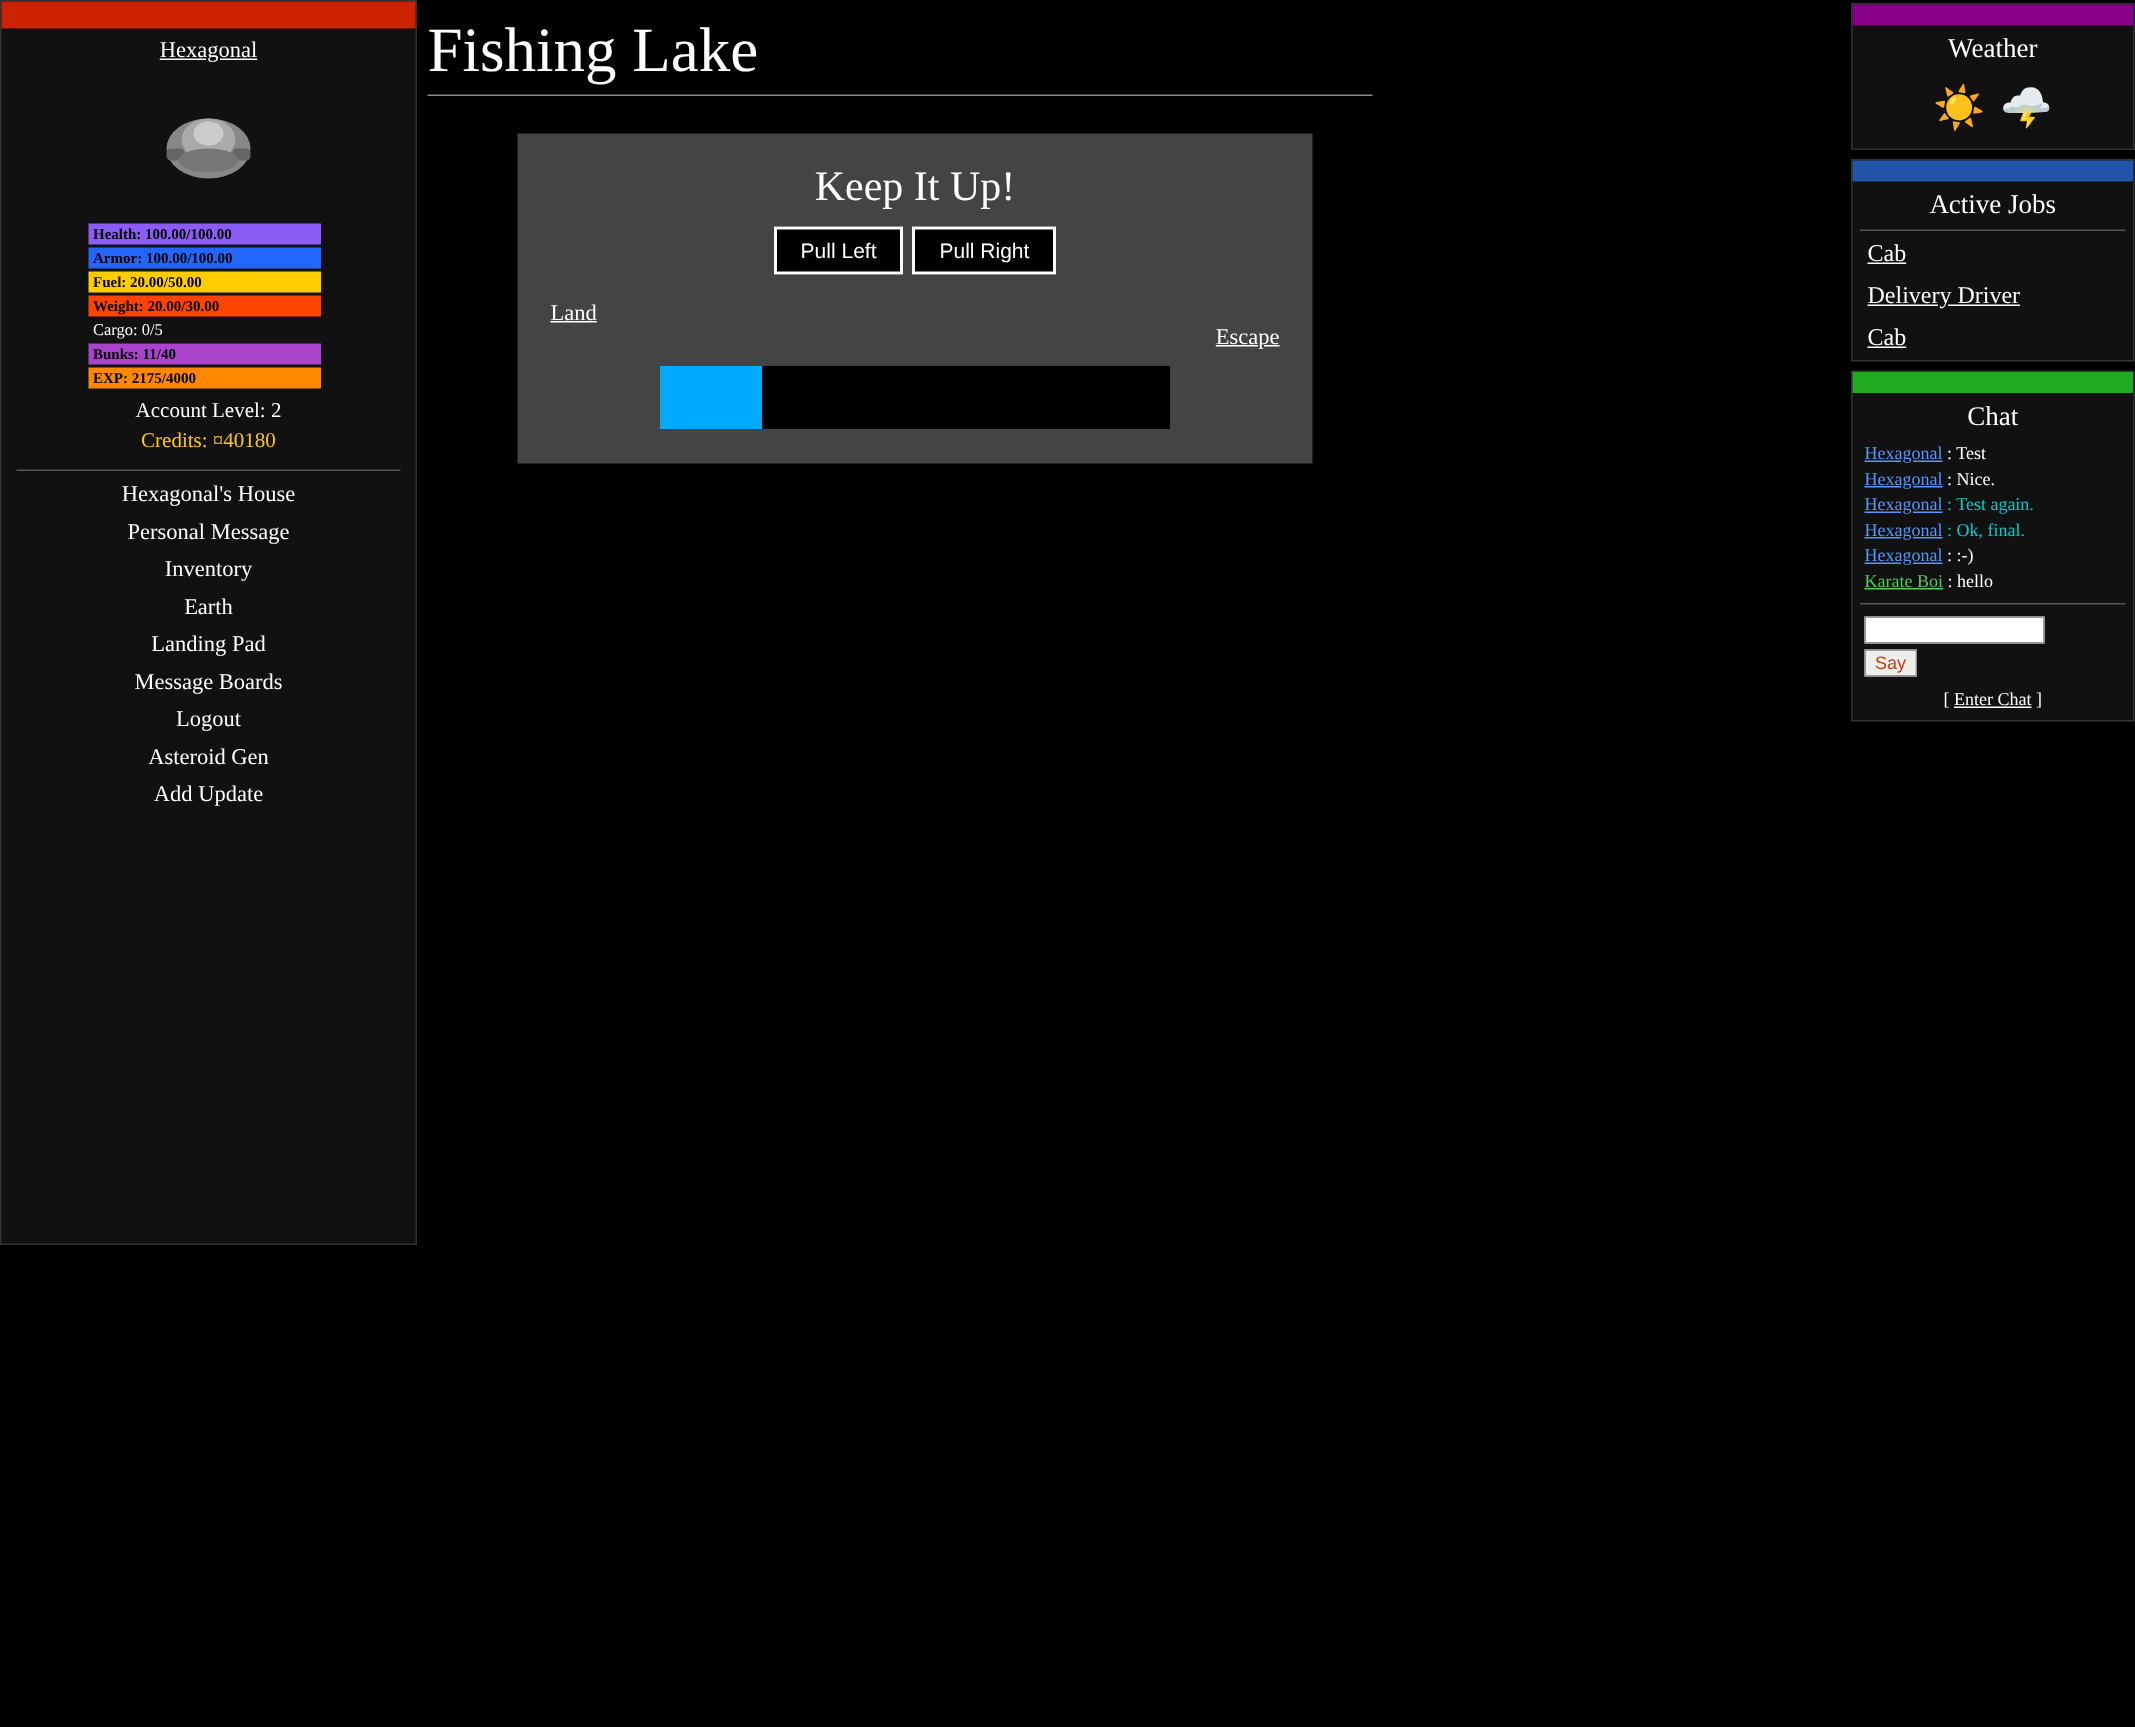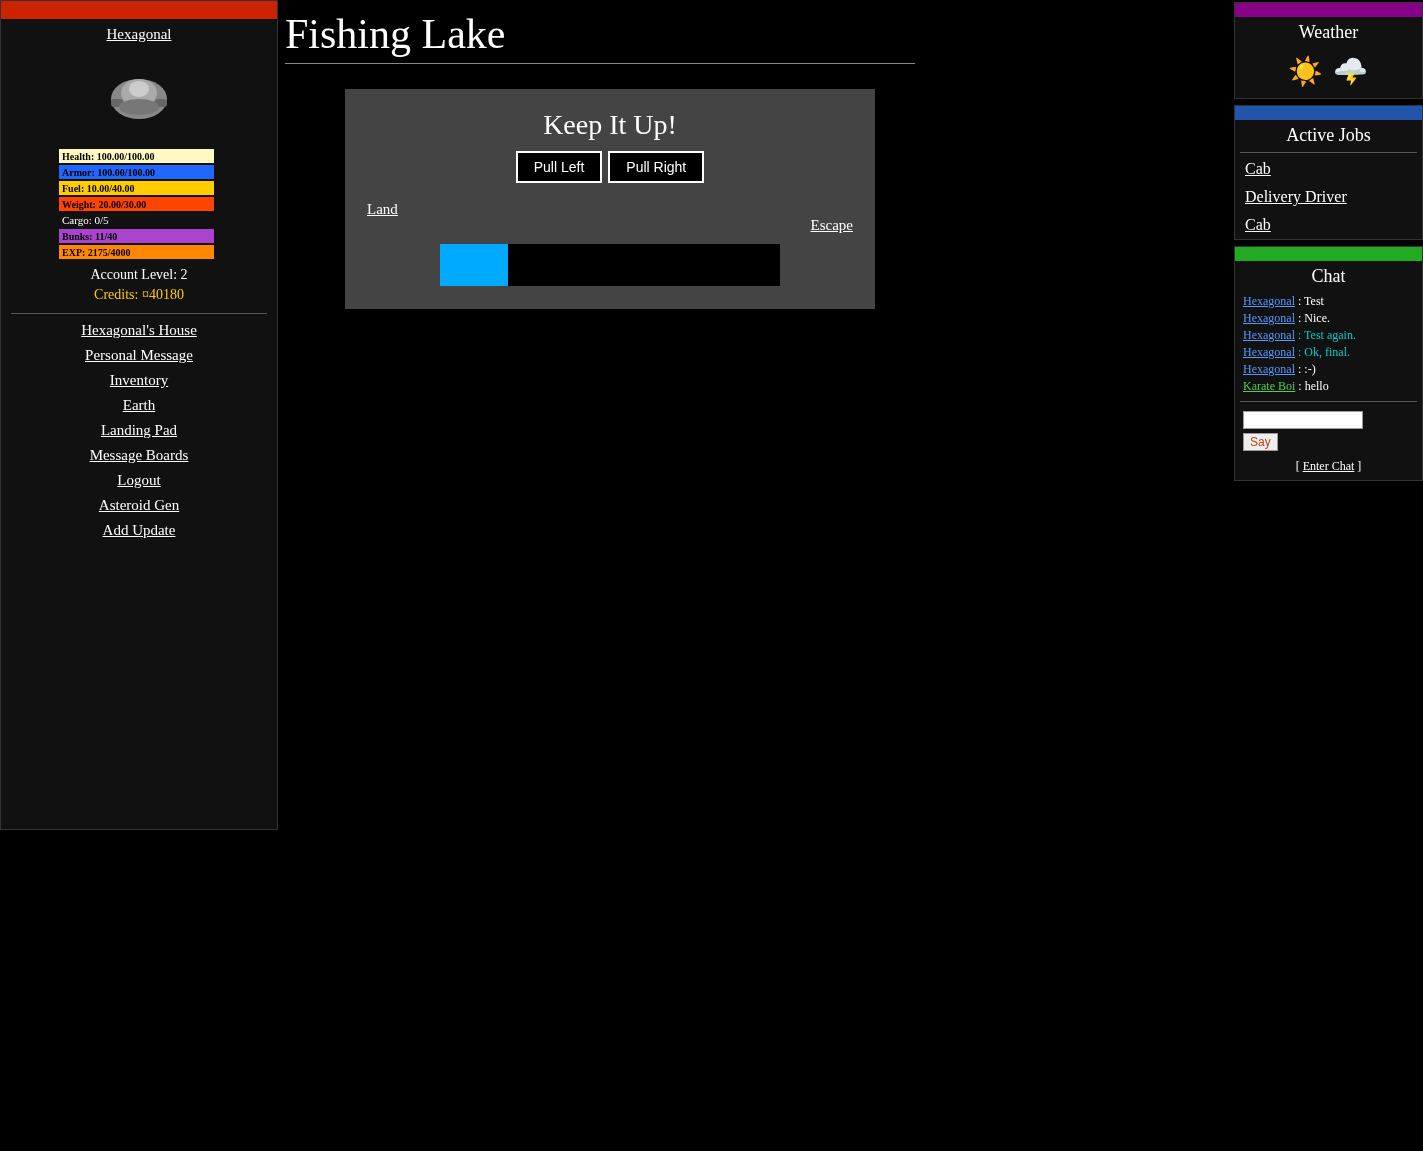--- a/index.html
+++ b/index.html
@@ -56,7 +56,7 @@
       font-weight: bold;
       position: relative;
     }
-    .stat-health { background: #fef9c3; }
+    .stat-health { background: #8b5cf6; }
     .stat-armor { background: #2266ff; }
     .stat-fuel { background: #ffcc00; color: #000; }
     .stat-weight { background: #ff4400; }

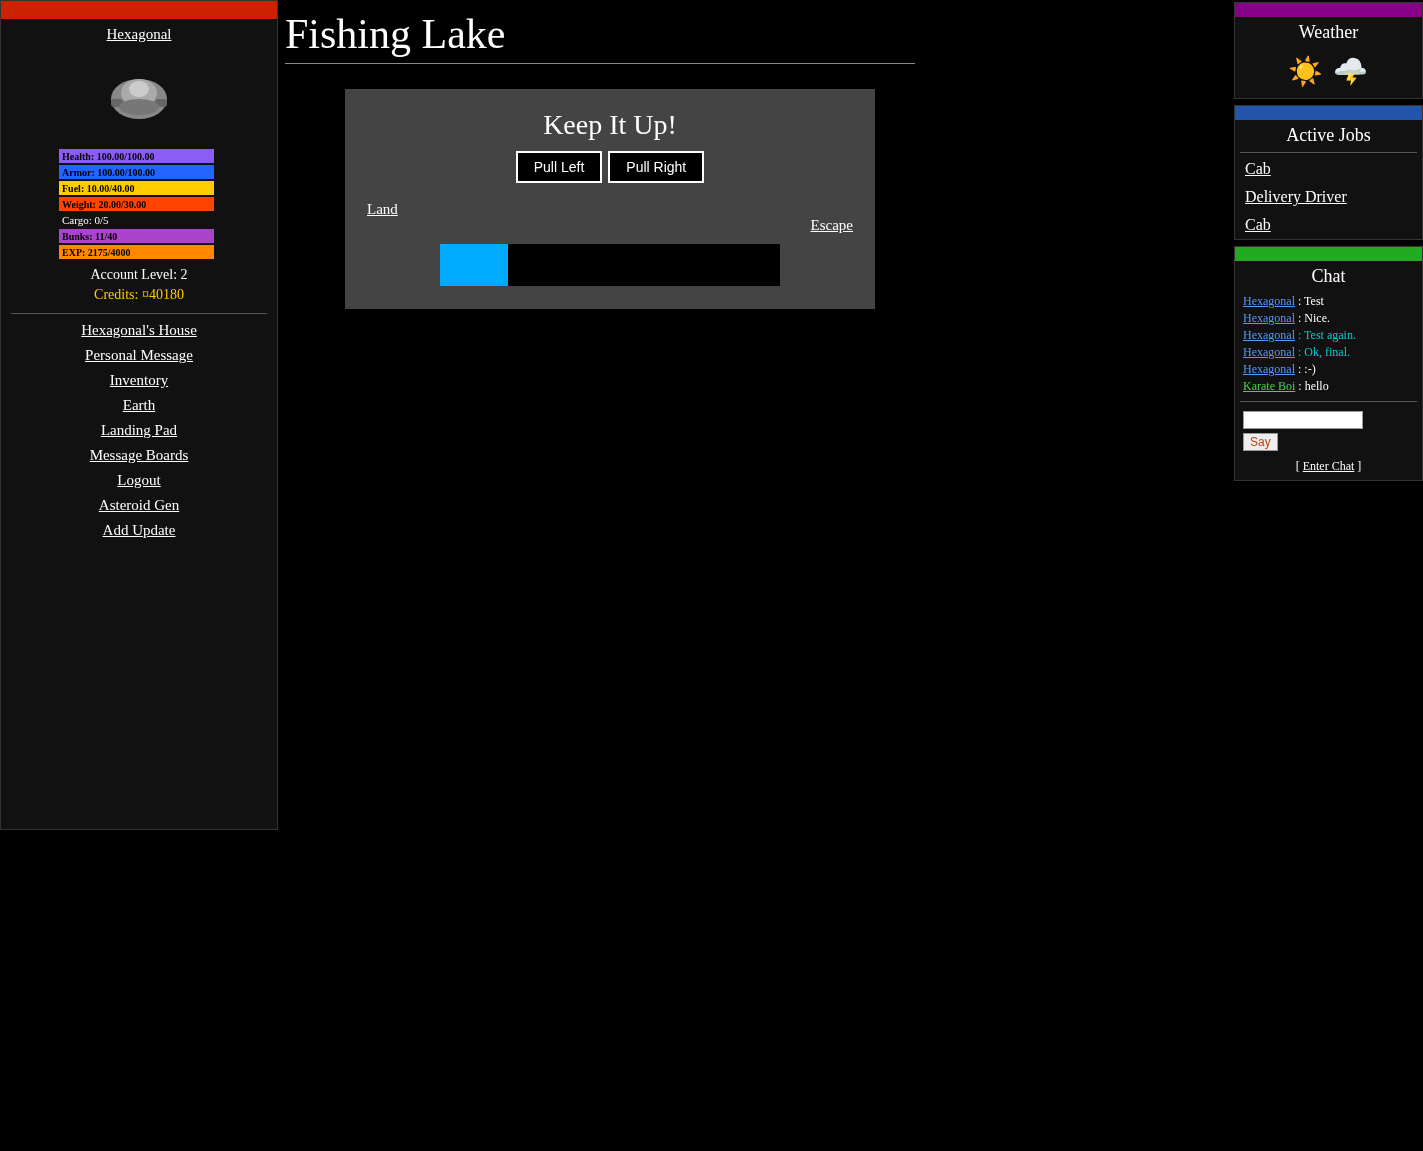--- a/index.html
+++ b/index.html
@@ -334,7 +334,7 @@
     <div class="stat-bar stat-armor">Armor: 100.00/100.00</div>
   </div>
   <div class="stat-bar-container">
-    <div class="stat-bar stat-fuel">Fuel: 10.00/40.00</div>
+    <div class="stat-bar stat-fuel">Fuel: 20.00/50.00</div>
   </div>
   <div class="stat-bar-container">
     <div class="stat-bar stat-weight">Weight: 20.00/30.00</div>

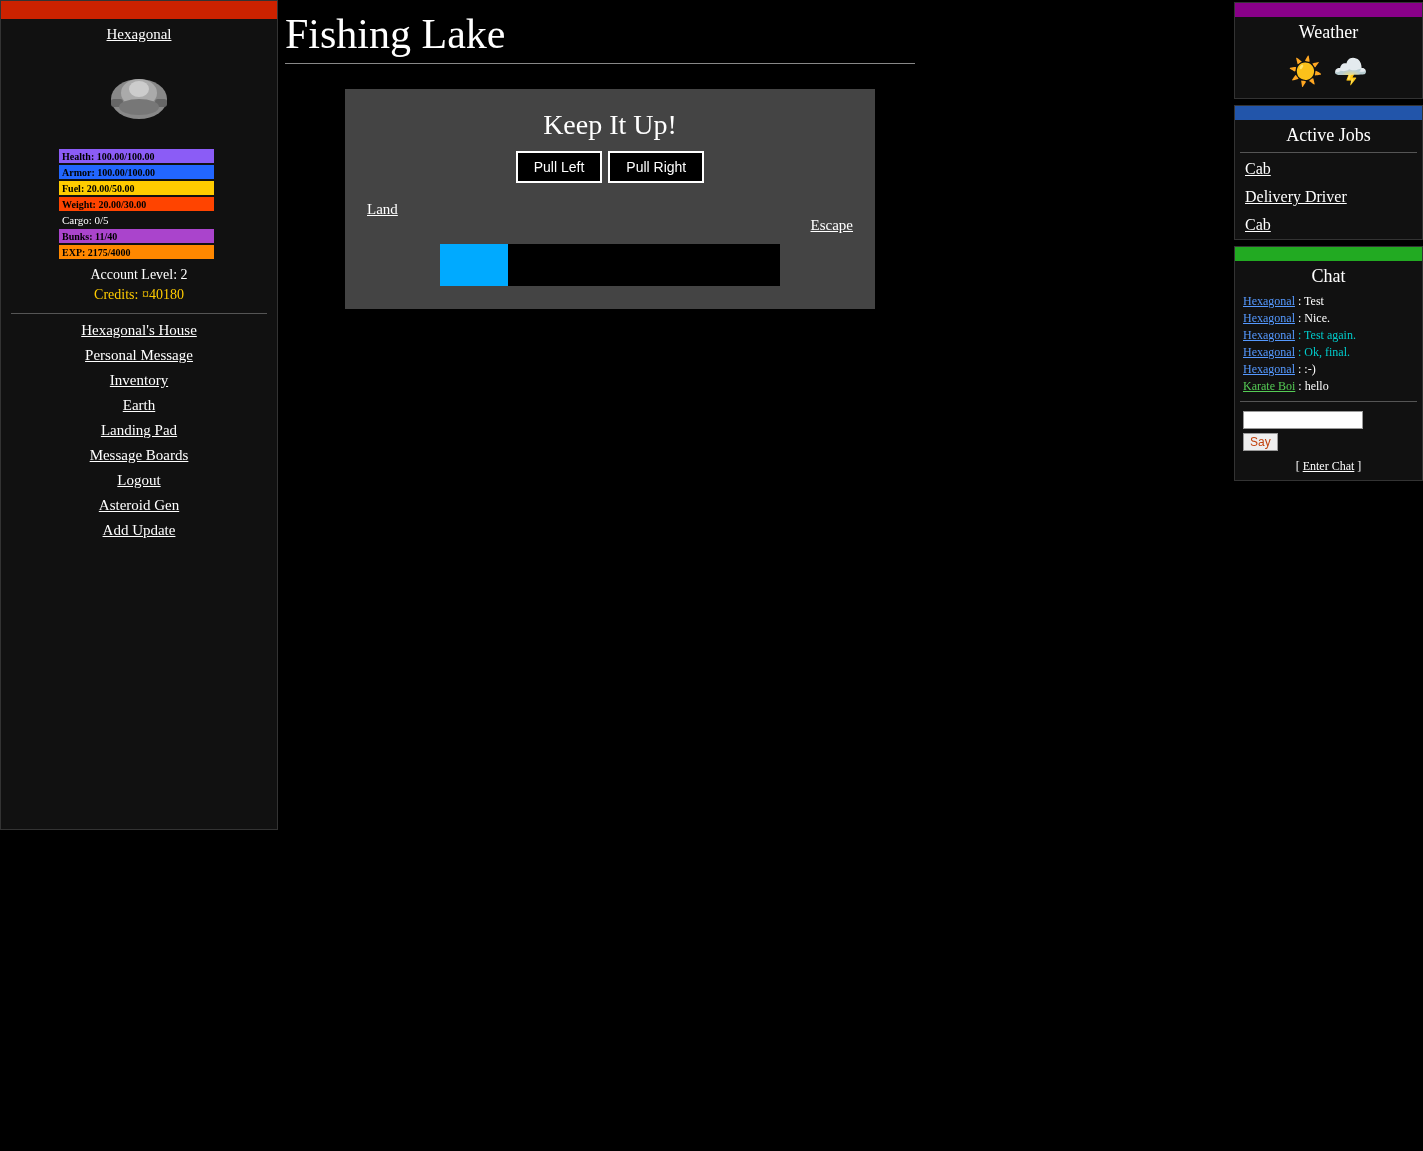--- a/index.html
+++ b/index.html
@@ -90,7 +90,6 @@
       display: block;
       text-align: center;
       color: #fff;
-      text-decoration: underline;
       font-size: 15px;
       padding: 4px 0;
       cursor: pointer;

